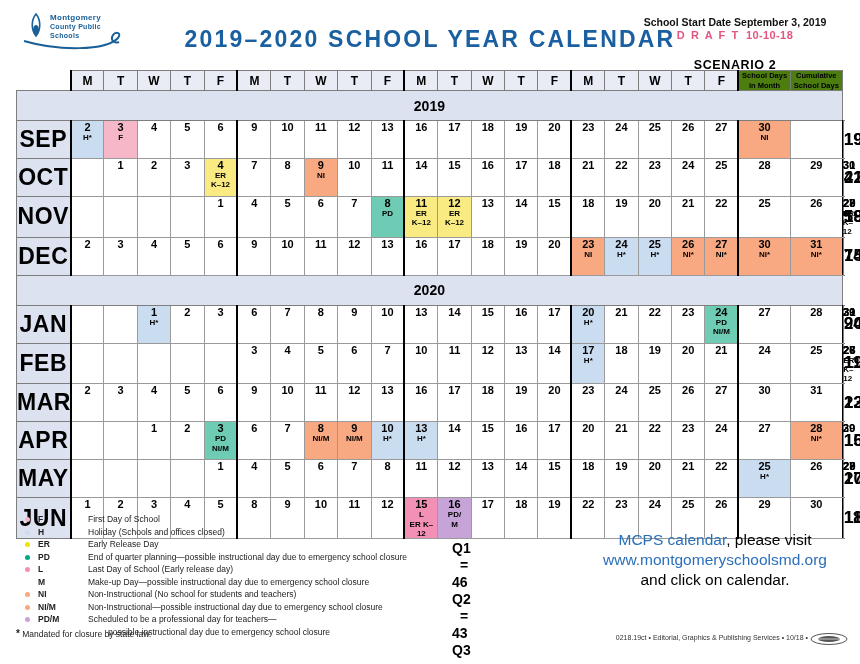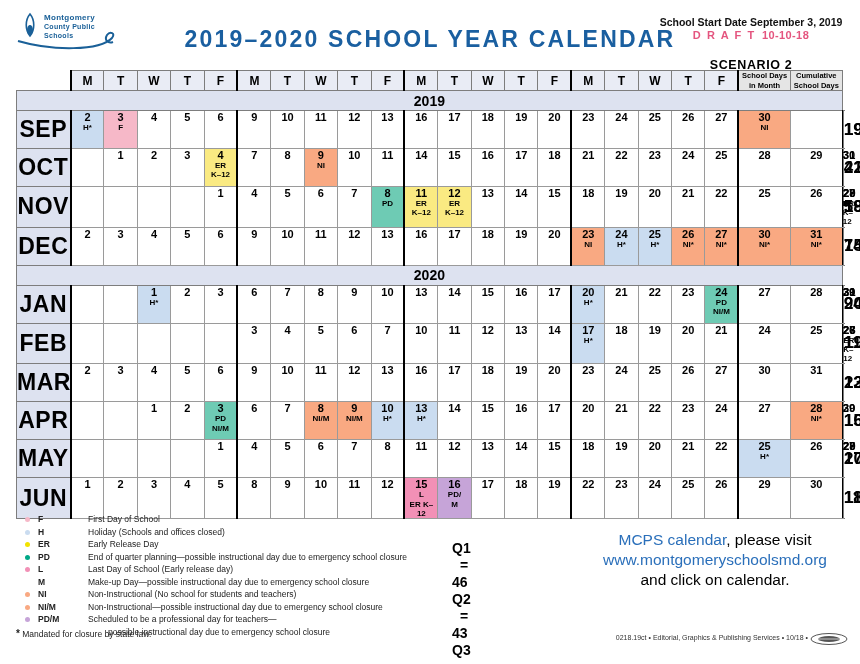--- a/index.html
+++ b/index.html
@@ -15,7 +15,7 @@
 
   
   .header { position:relative; height:70px; }
-  .logo { position:absolute; left:12px; top:8px; width:140px; height:44px; }
+  .logo { position:absolute; left:18px; top:8px; width:140px; height:44px; }
   .logo-text { font-size:7px; font-weight:bold; color:#1a6098; line-height:1.25;
                letter-spacing:.3px; position:absolute; left:32px; top:5px; }
   .logo-text div:first-child { font-size:8px; }

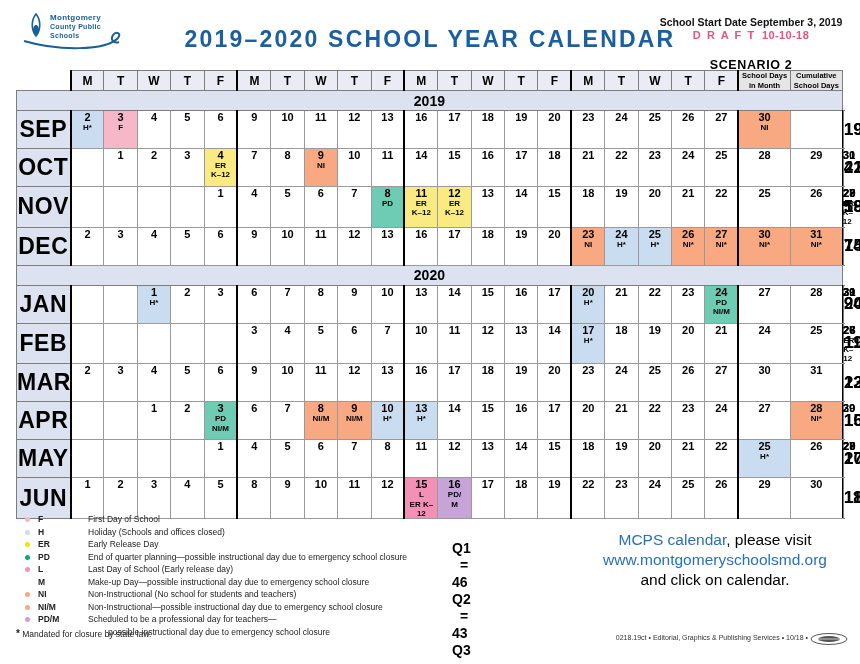--- a/index.html
+++ b/index.html
@@ -23,7 +23,7 @@
     position:absolute; left:0; right:0; top:26px; text-align:center;
     font-size:23px; font-weight:bold; color:#1a5fa0; letter-spacing:2.2px;
   }
-  .hdr-right { position:absolute; right:4px; top:16px; text-align:center; width:210px; }
+  .hdr-right { position:absolute; right:20px; top:16px; text-align:center; width:210px; }
   .hdr-start { font-size:10.5px; font-weight:bold; color:#111; }
   .hdr-draft { font-size:11px; font-weight:bold; color:#e4557f; letter-spacing:1.6px; margin-top:1px;}
   .hdr-draft .date { letter-spacing:0.4px; margin-left:6px; }

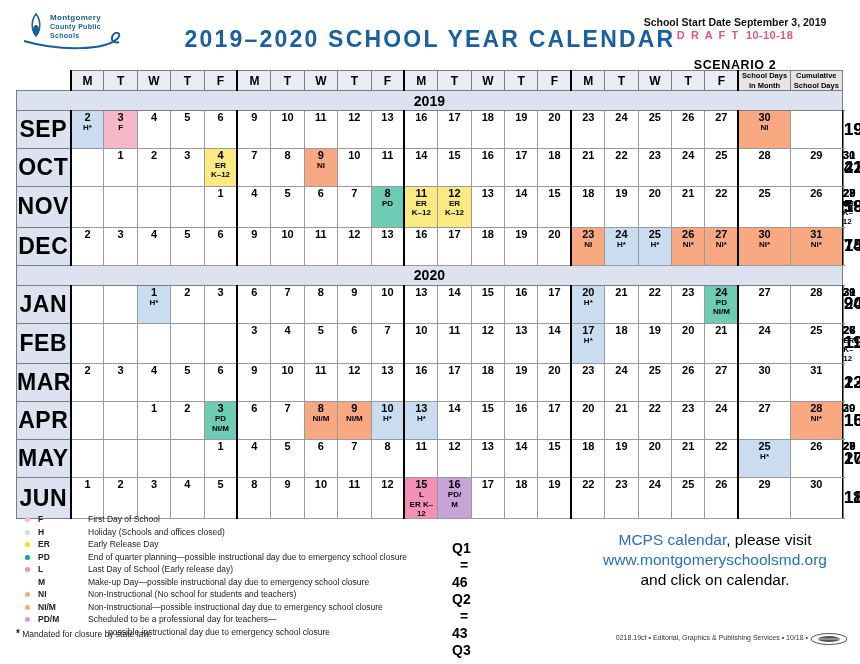--- a/index.html
+++ b/index.html
@@ -38,7 +38,7 @@
             font-size:23px; font-weight:bold; text-align:center; letter-spacing:.5px; }
   .dow { height:20px; background:#e9ecf5; border:1px solid #7d7d7d;
          font-size:12px; font-weight:bold; text-align:center; }
-  .sumhead { background:#e5e5e5; border:1px solid #7d7d7d; font-size:7.5px;
+  .sumhead { background:#4d7c0f; border:1px solid #7d7d7d; font-size:7.5px;
              font-weight:bold; text-align:center; line-height:1.25;margin-top:13px; }
   .blank-corner { border:none; background:#fff; }
 

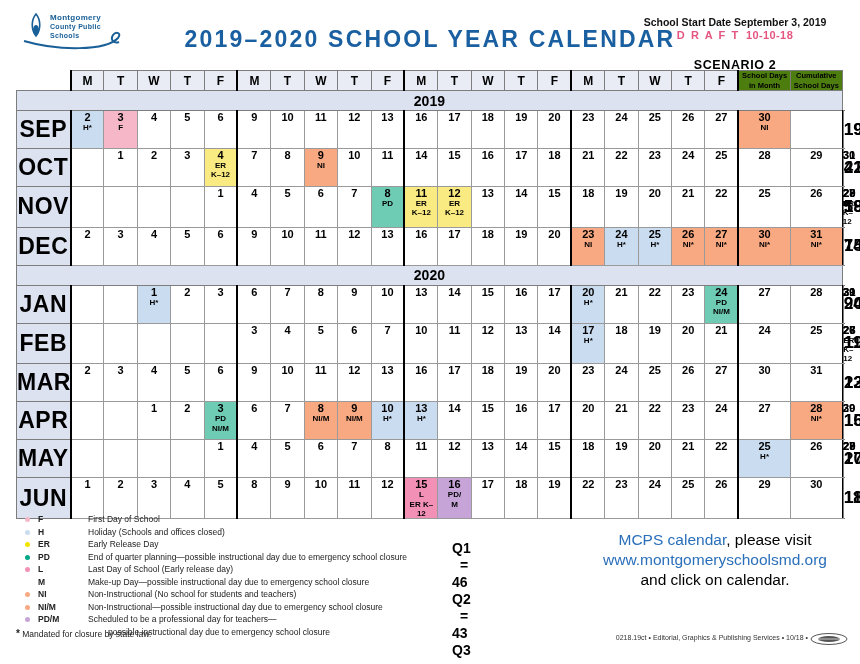--- a/index.html
+++ b/index.html
@@ -54,7 +54,7 @@
 
   .summary { border:1px solid #7d7d7d; background:#dde2f0; text-align:center;
              font-size:17px; font-weight:bold; width:55px; }
-  .yearbar { background:#dde2f0; border:1px solid #7d7d7d; height:20px;
+  .yearbar { background:#dde2f0; border:1px solid #7d7d7d; height:30px;
              text-align:center; font-size:14px; font-weight:bold; color:#000; }
 
   

